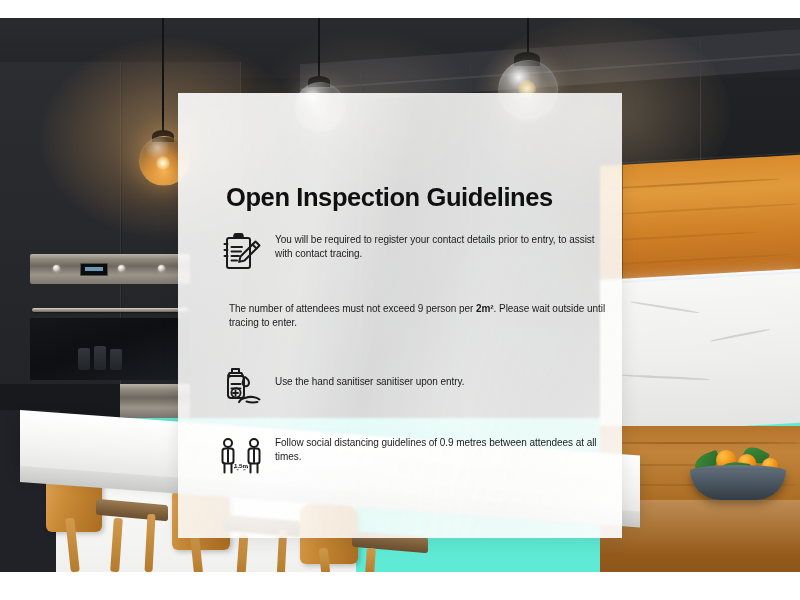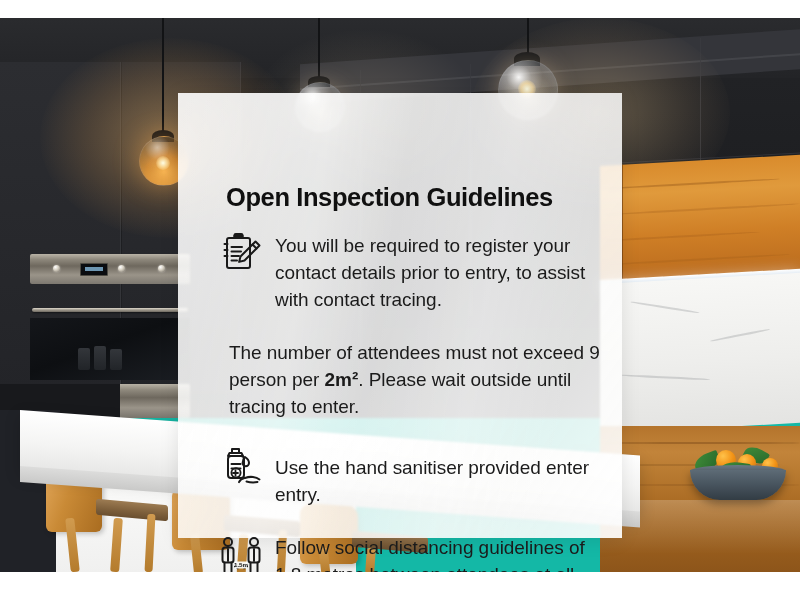--- a/index.html
+++ b/index.html
@@ -8,7 +8,7 @@
   #stage{position:relative;width:800px;height:600px;background:#ffffff;}
 
   
-  #photo{position:absolute;left:0;top:18px;width:800px;height:554px;overflow:hidden;background:#14b8a6;}
+  #photo{position:absolute;left:0;top:18px;width:800px;height:554px;overflow:hidden;background:#5eead4;}
 
   
   .ceiling{position:absolute;left:0;top:0;width:800px;height:60px;

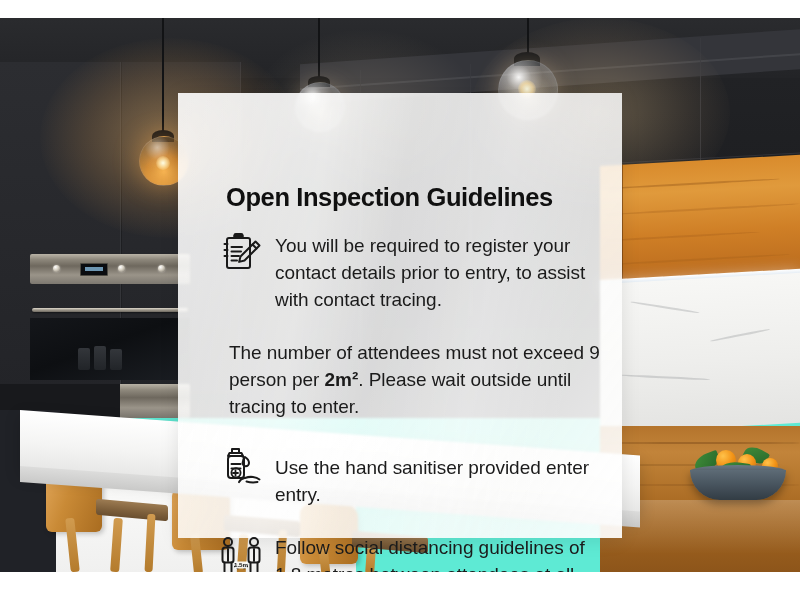--- a/index.html
+++ b/index.html
@@ -131,7 +131,7 @@
   .rows{position:absolute;left:40px;top:135px;width:390px;}
   .row{position:relative;display:flex;align-items:flex-start;margin-bottom:21px;min-height:44px;}
   .ico{flex:0 0 46px;width:46px;height:46px;position:relative;margin-top:2px;}
-  .txt{flex:1;font-size:19px;line-height:1.42;color:#1b1b1b;padding-top:5px;padding-left:11px;letter-spacing:-.05px;}
+  .txt{flex:1;font-size:10px;line-height:1.42;color:#1b1b1b;padding-top:5px;padding-left:11px;letter-spacing:-.05px;}
   .txt b{font-weight:700;}
   .row3 .txt{padding-top:13px;}
 

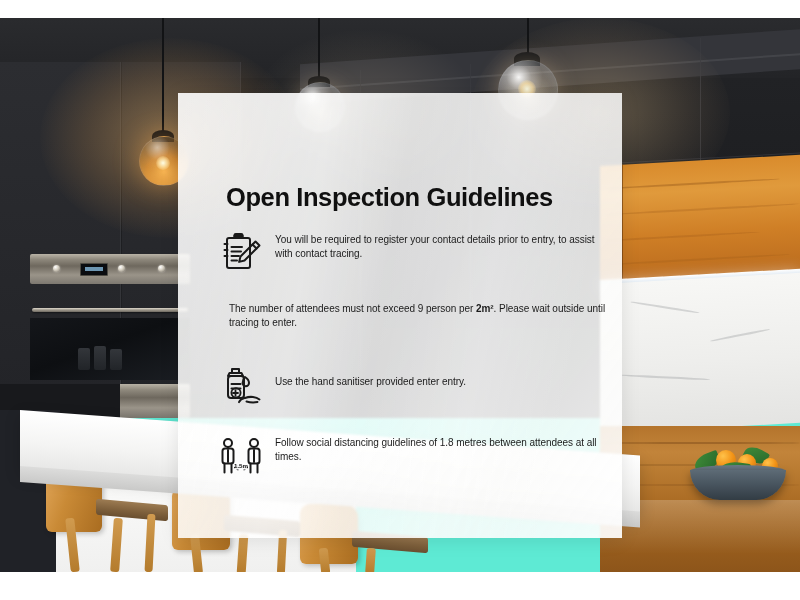--- a/index.html
+++ b/index.html
@@ -300,7 +300,7 @@
               </g>
             </svg>
           </div>
-          <div class="txt">Use the hand sanitiser provided enter entry.</div>
+          <div class="txt">Use the hand sanitiser sanitiser upon entry.</div>
         </div>
 
         <div class="row">

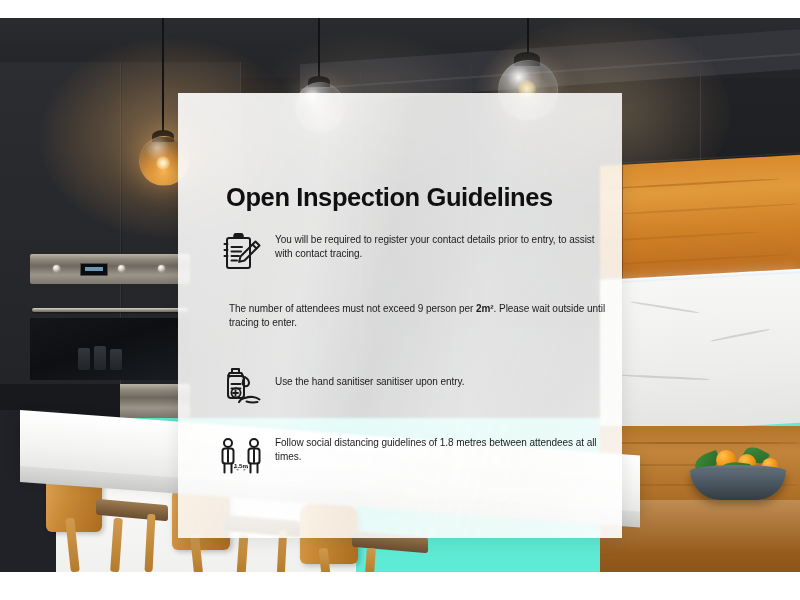--- a/index.html
+++ b/index.html
@@ -326,7 +326,7 @@
               <text x="23" y="35.2" text-anchor="middle" font-family="Liberation Sans, sans-serif" font-size="6.2" font-weight="700" fill="#111">1.5m</text>
             </svg>
           </div>
-          <div class="txt">Follow social distancing guidelines of 1.8 metres between attendees at all times.</div>
+          <div class="txt">Follow social distancing guidelines of 0.9 metres between attendees at all times.</div>
         </div>
 
       </div>

